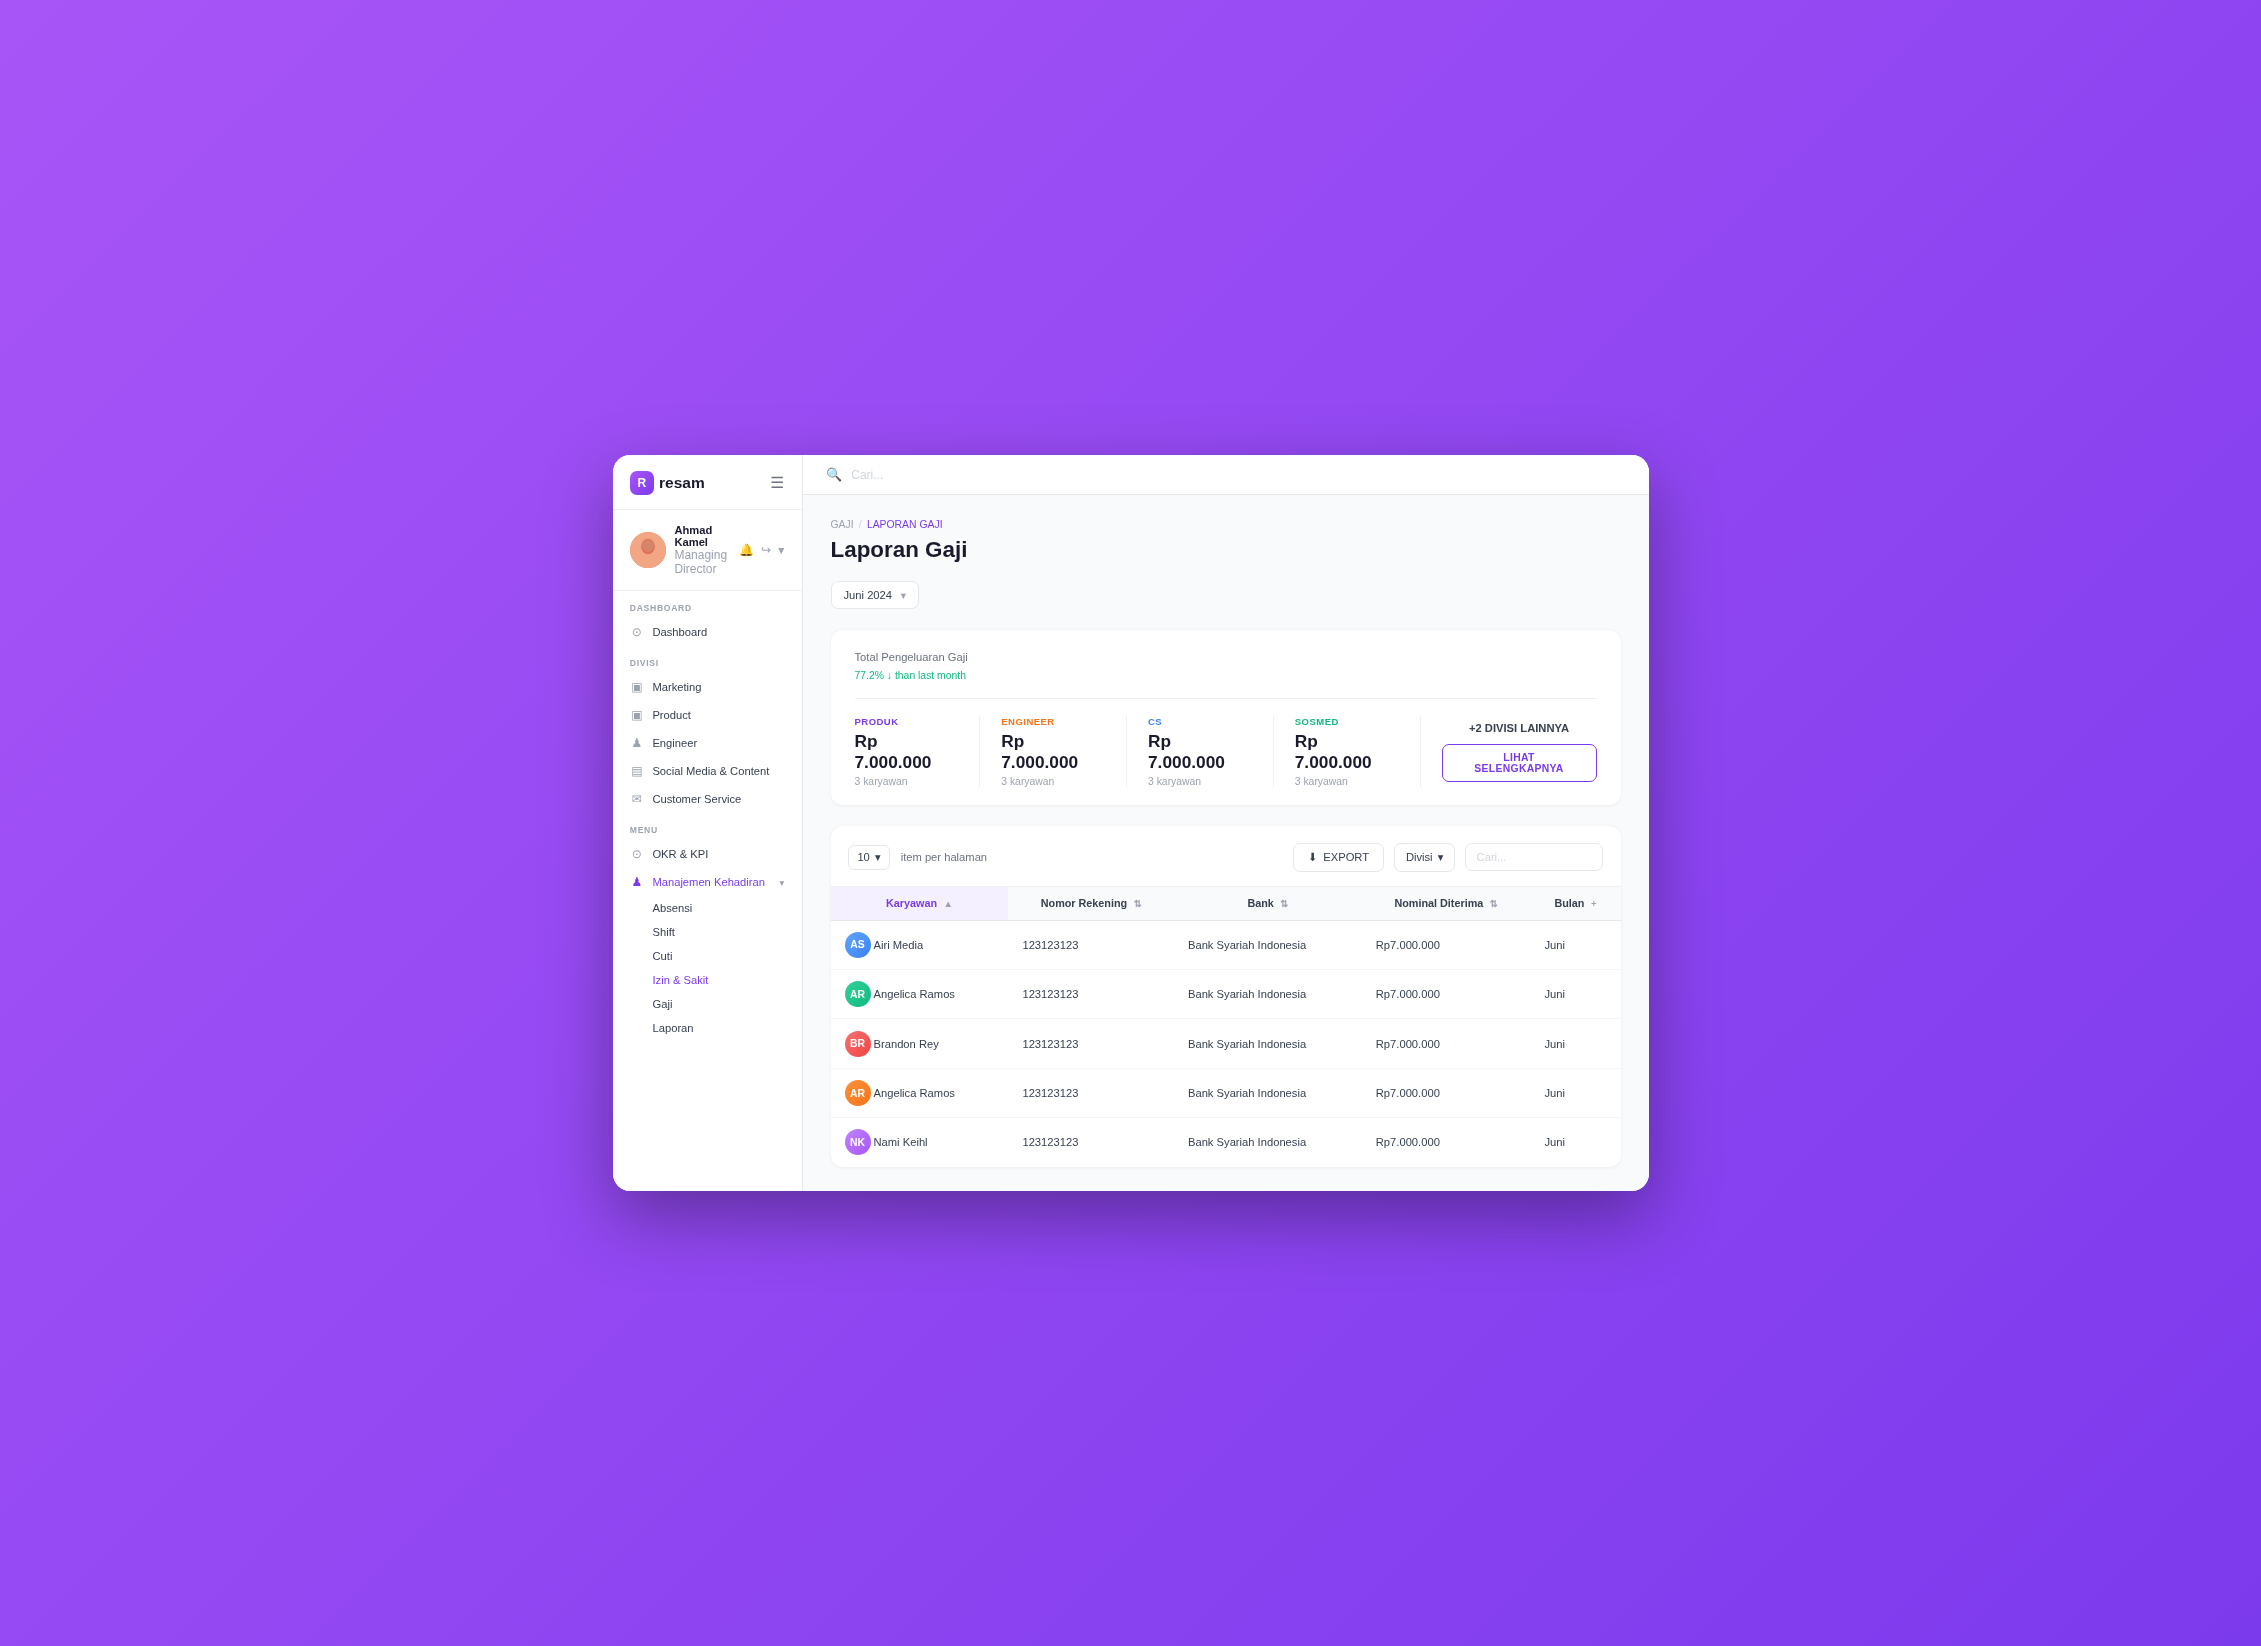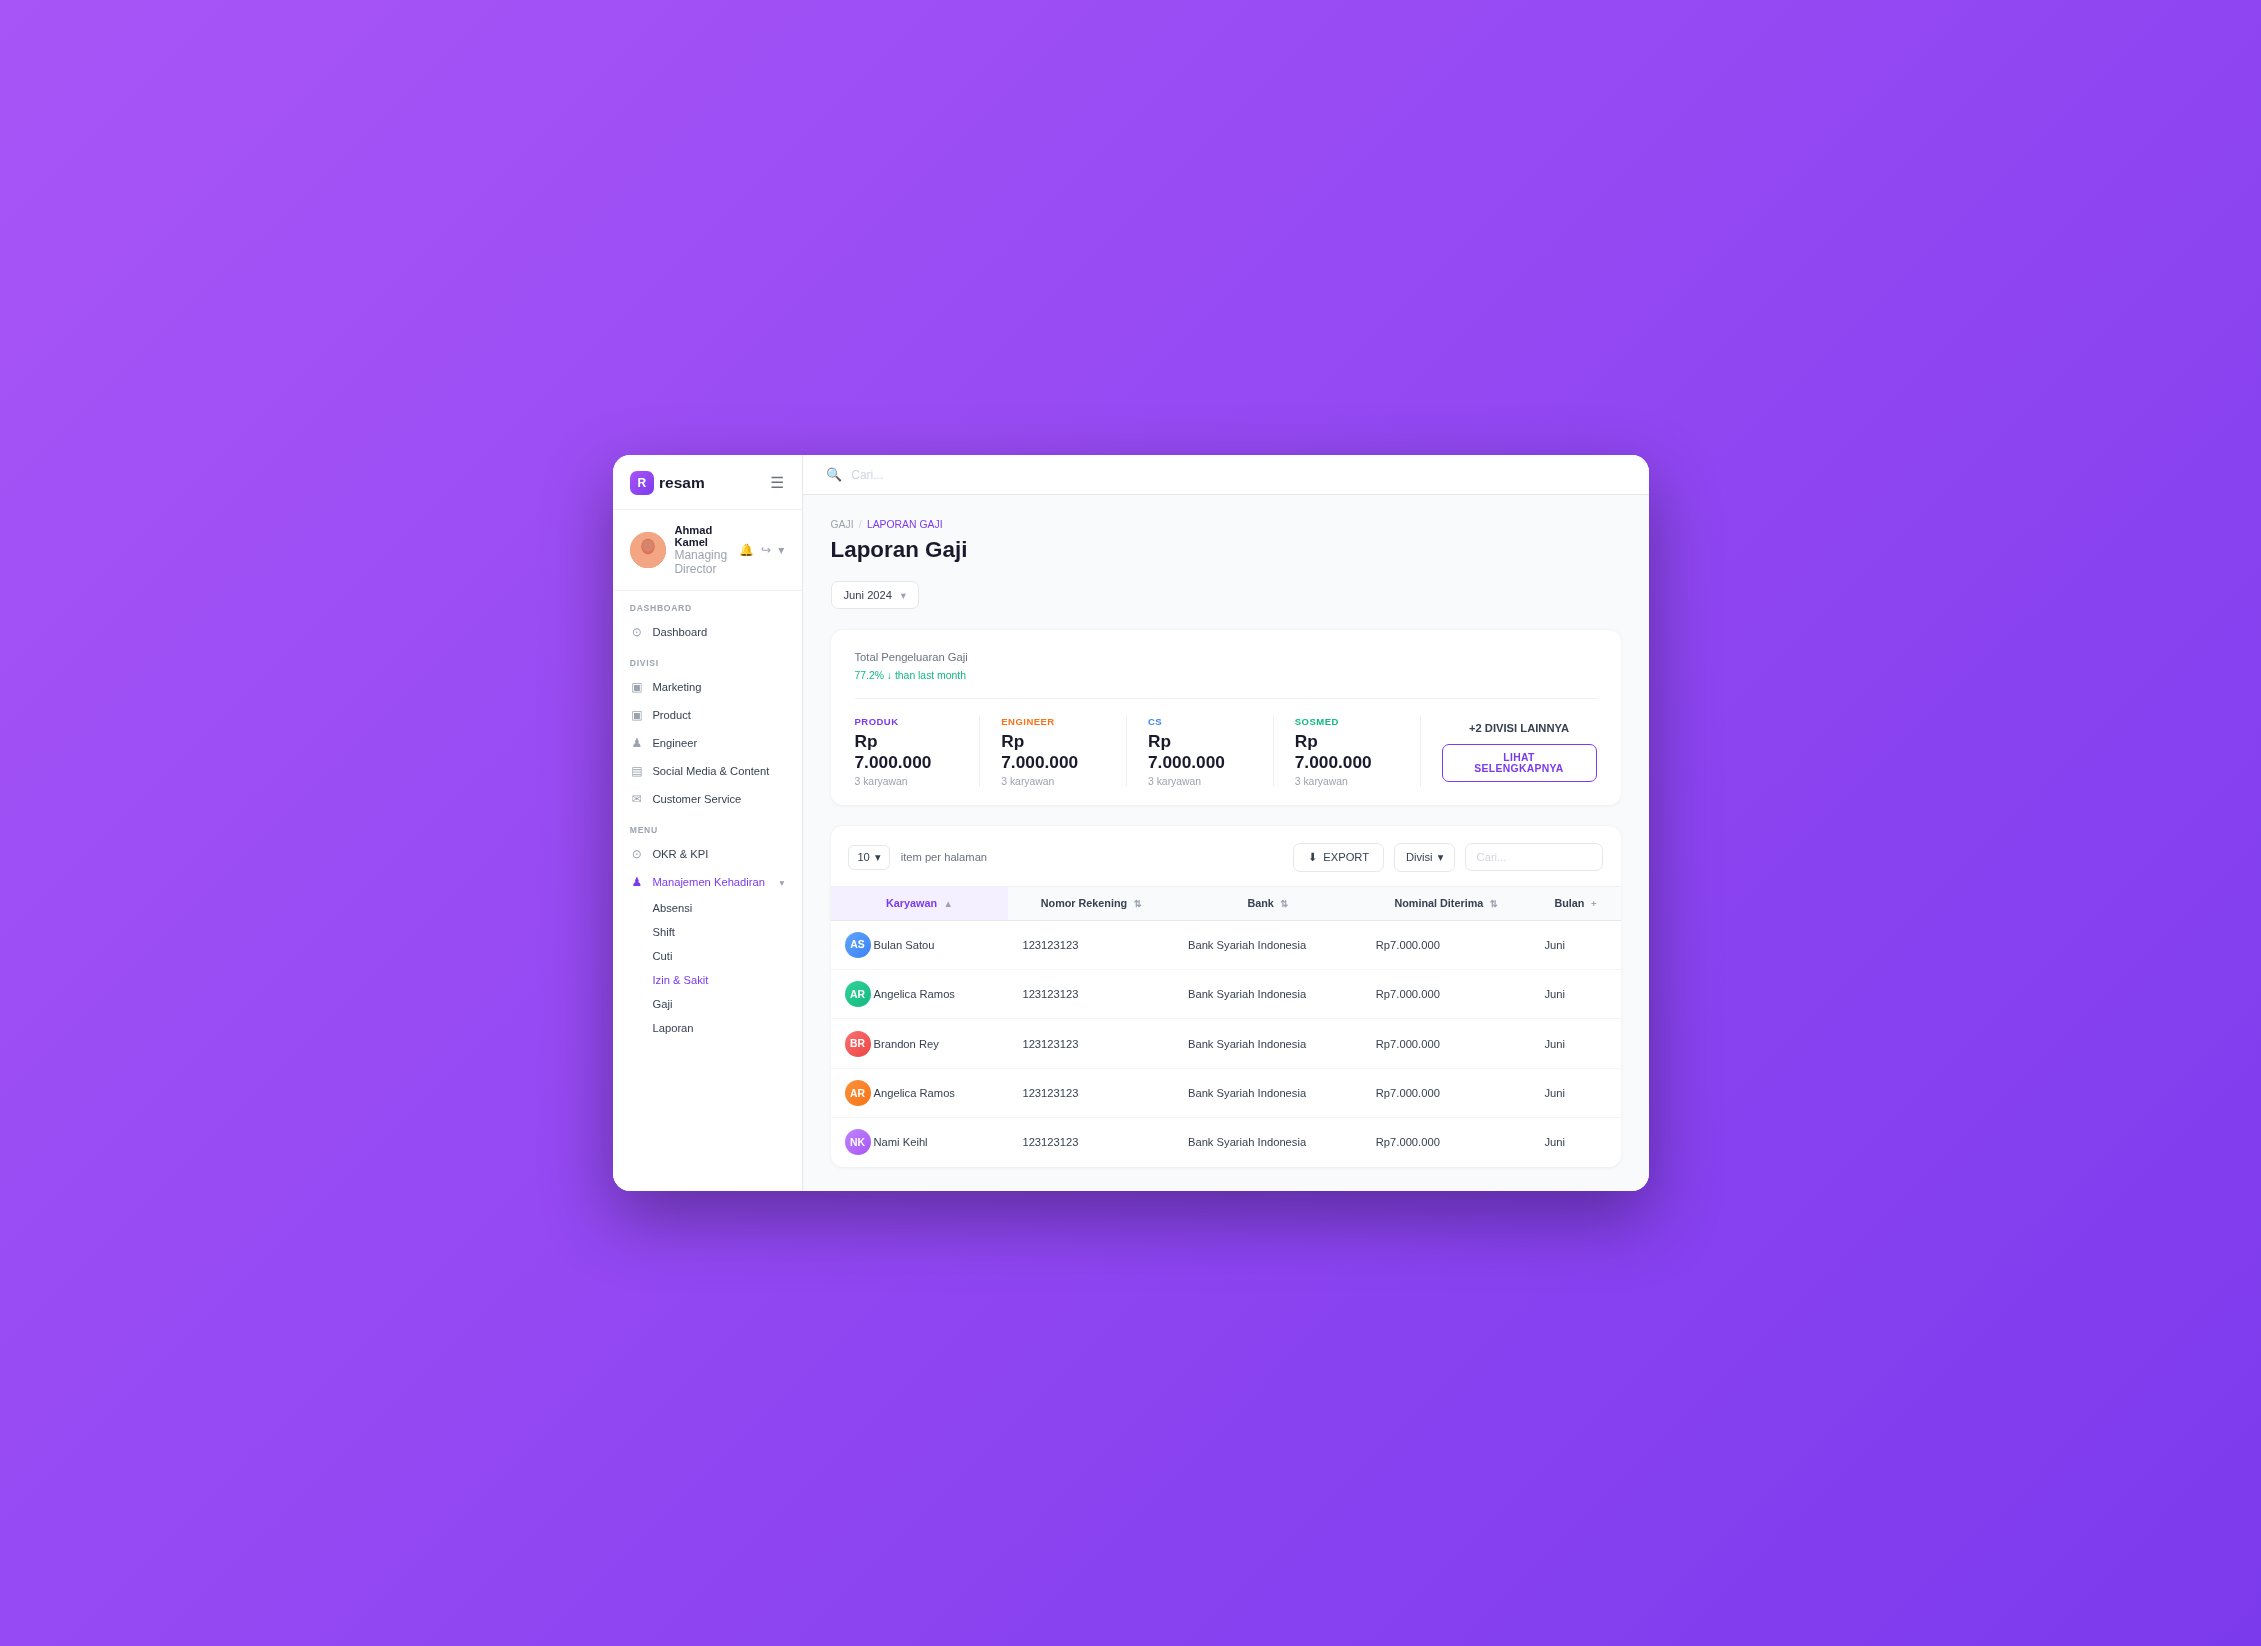--- a/index.html
+++ b/index.html
@@ -545,7 +545,7 @@
               <td>
                 <div class="karyawan-cell">
                   <div class="karyawan-avatar av-blue">AS</div>
-                  <span>Bulan Satou</span>
+                  <span>Airi Media</span>
                 </div>
               </td>
               <td>123123123</td>

